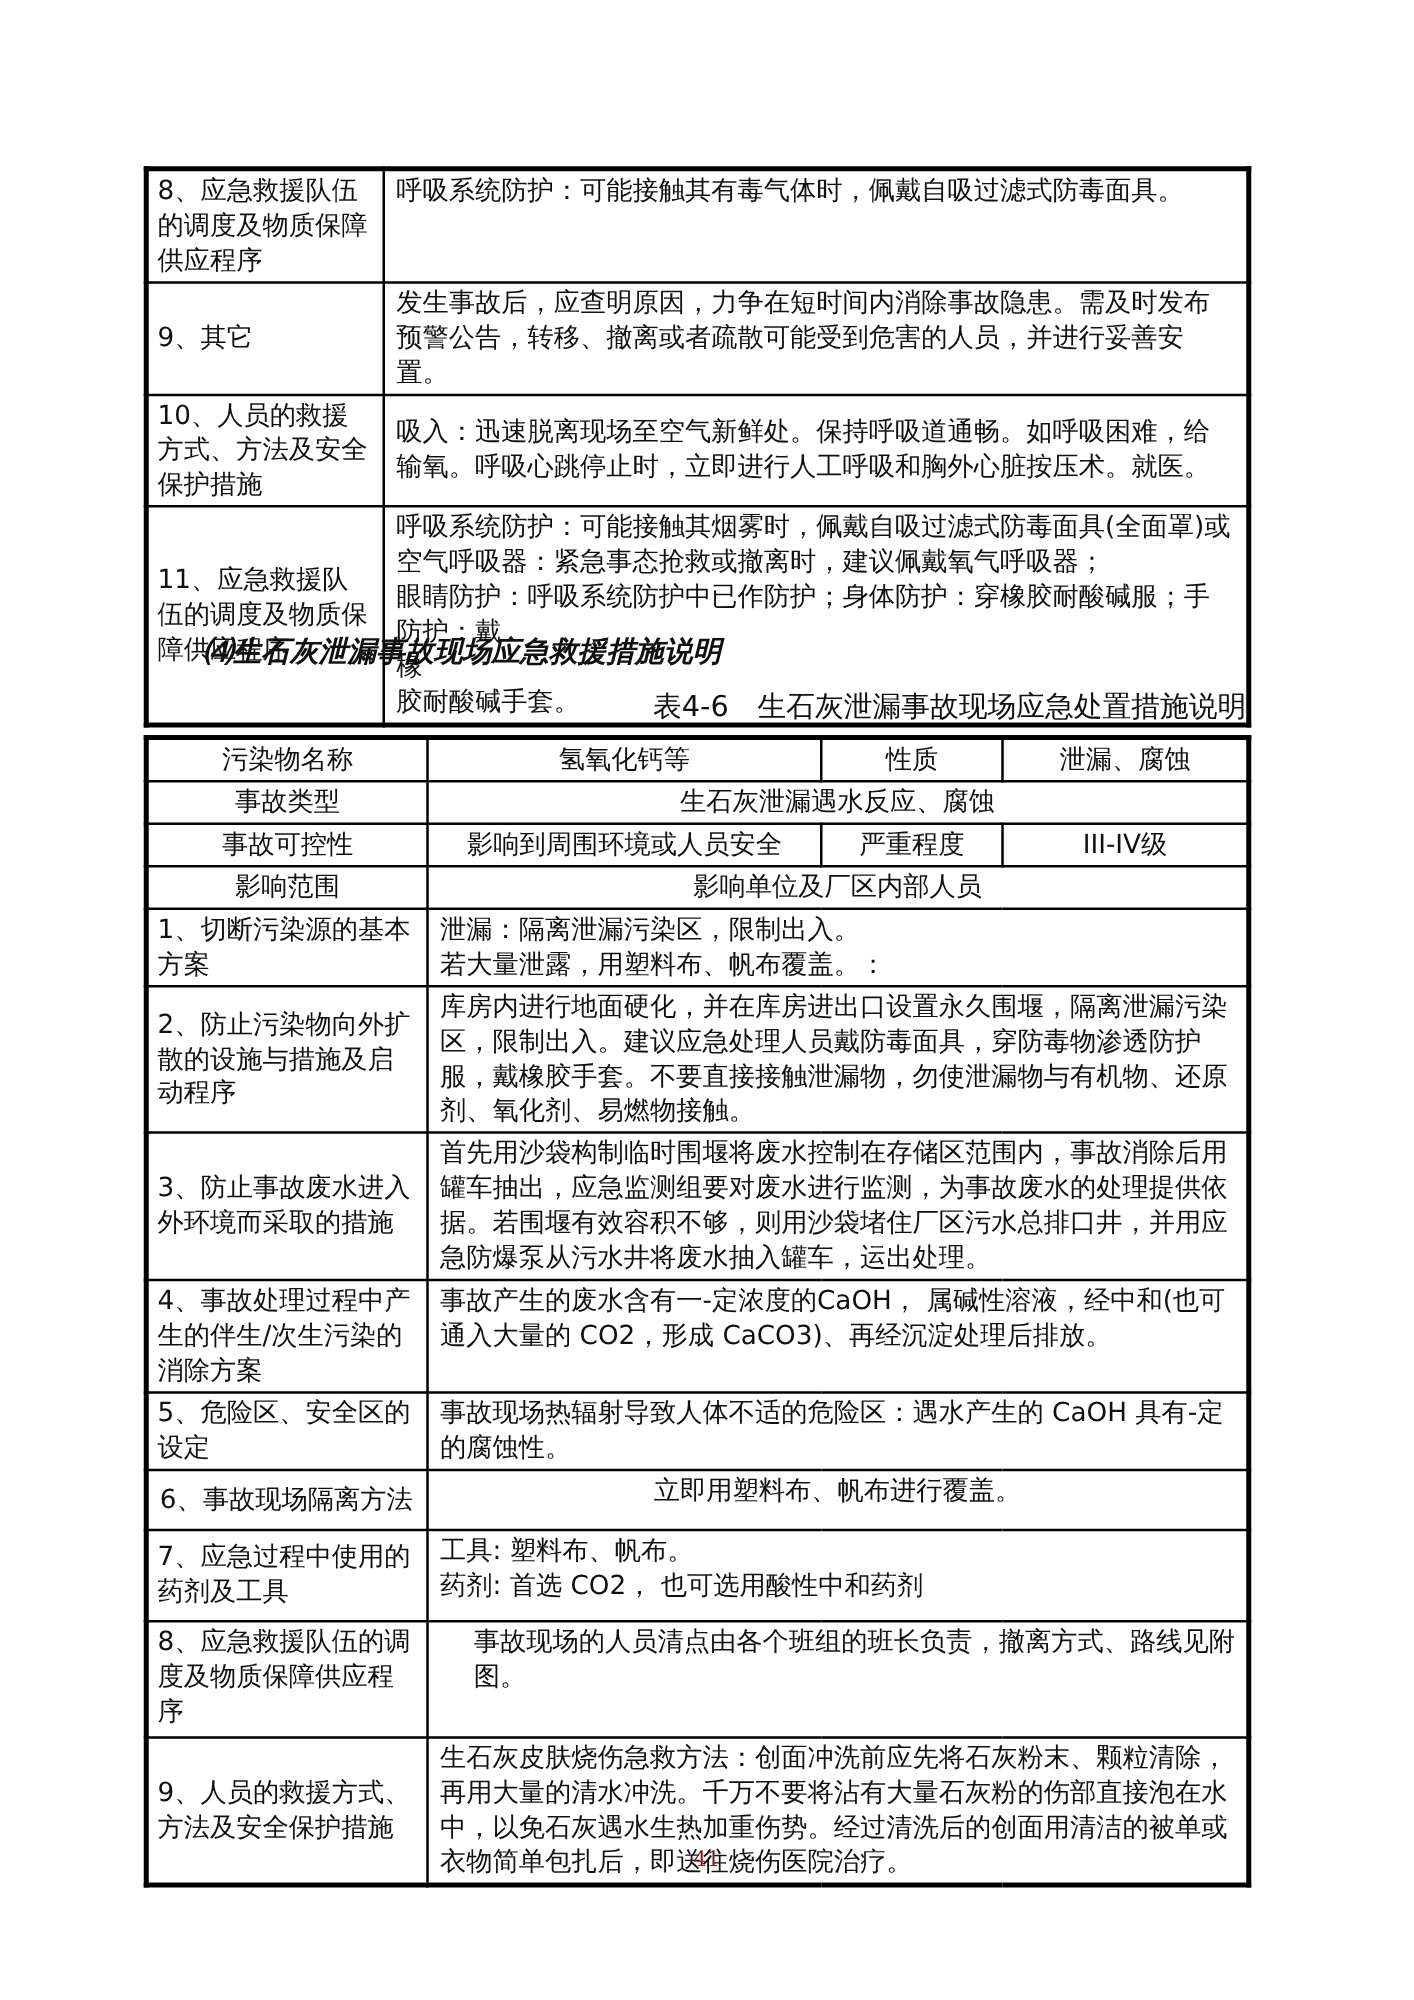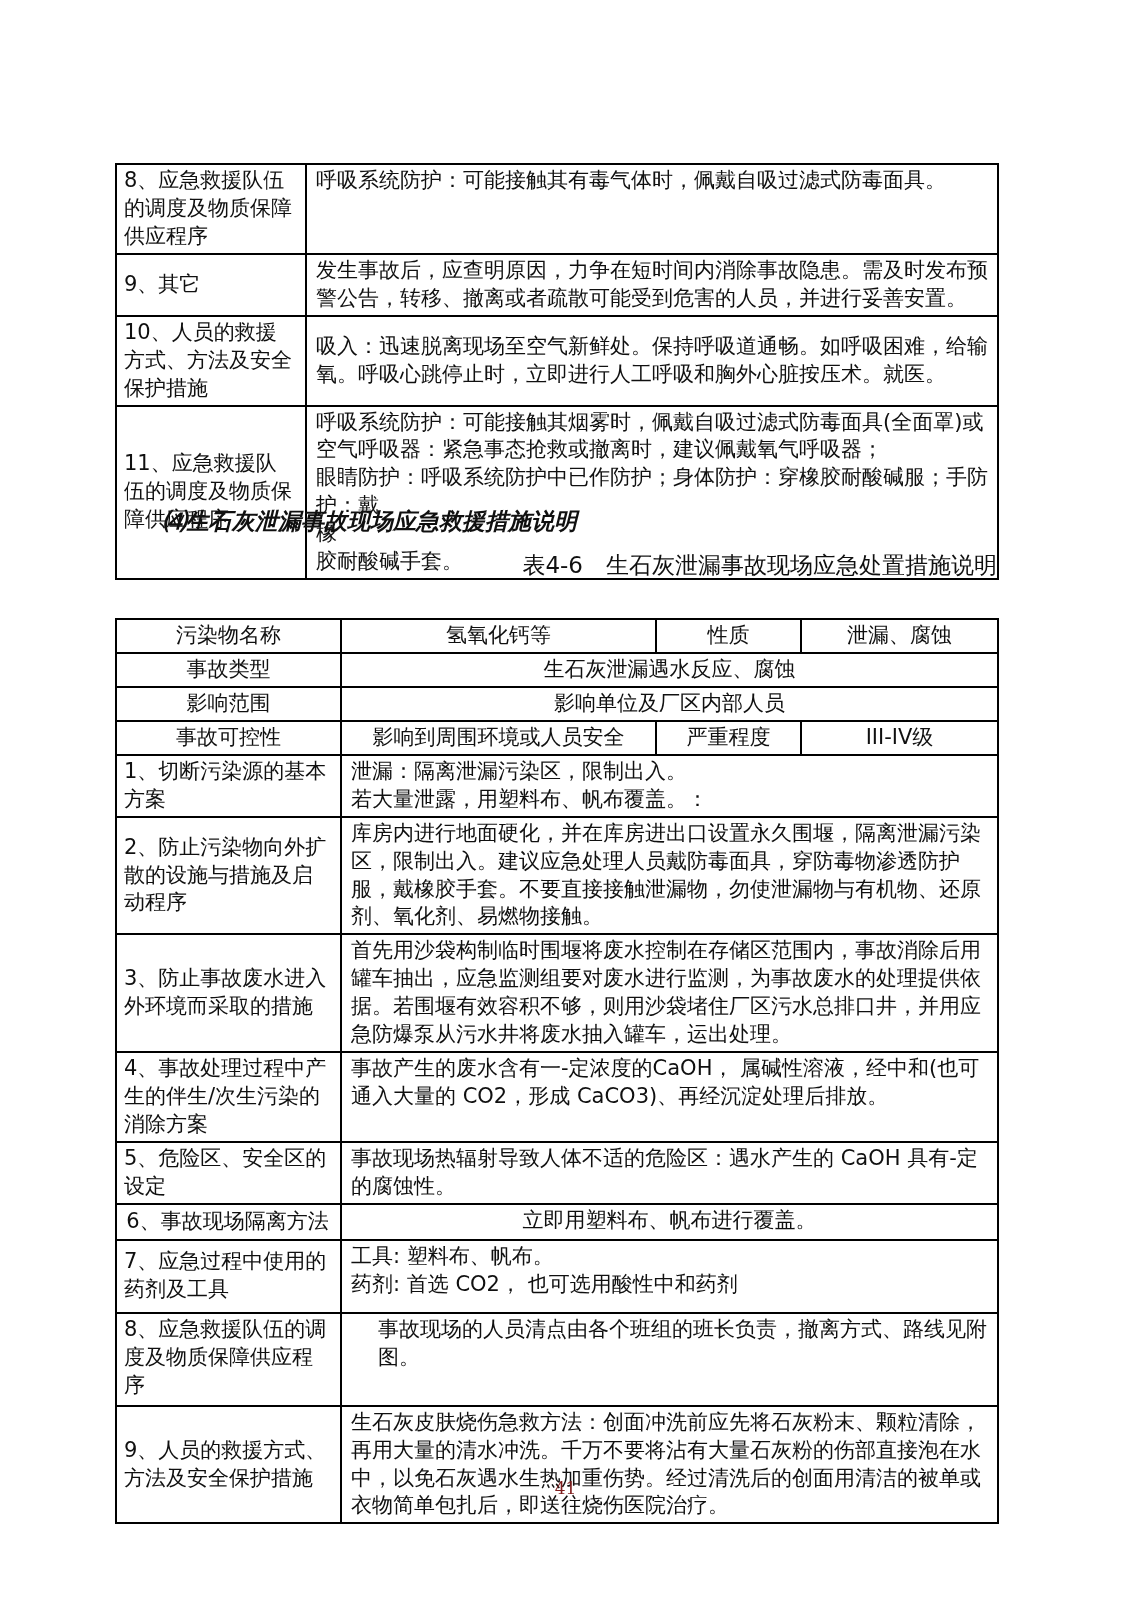--- a/index.html
+++ b/index.html
@@ -14,8 +14,7 @@
   table.doc {
     position:absolute; left:115px; width:882px;
     border-collapse:collapse; table-layout:fixed;
-    border:2px solid #000000;
-    margin-top:30px;
+    border:4px solid #000000;
   }
   table.t1 { top:133px; }
   table.t2 { top:588px; }

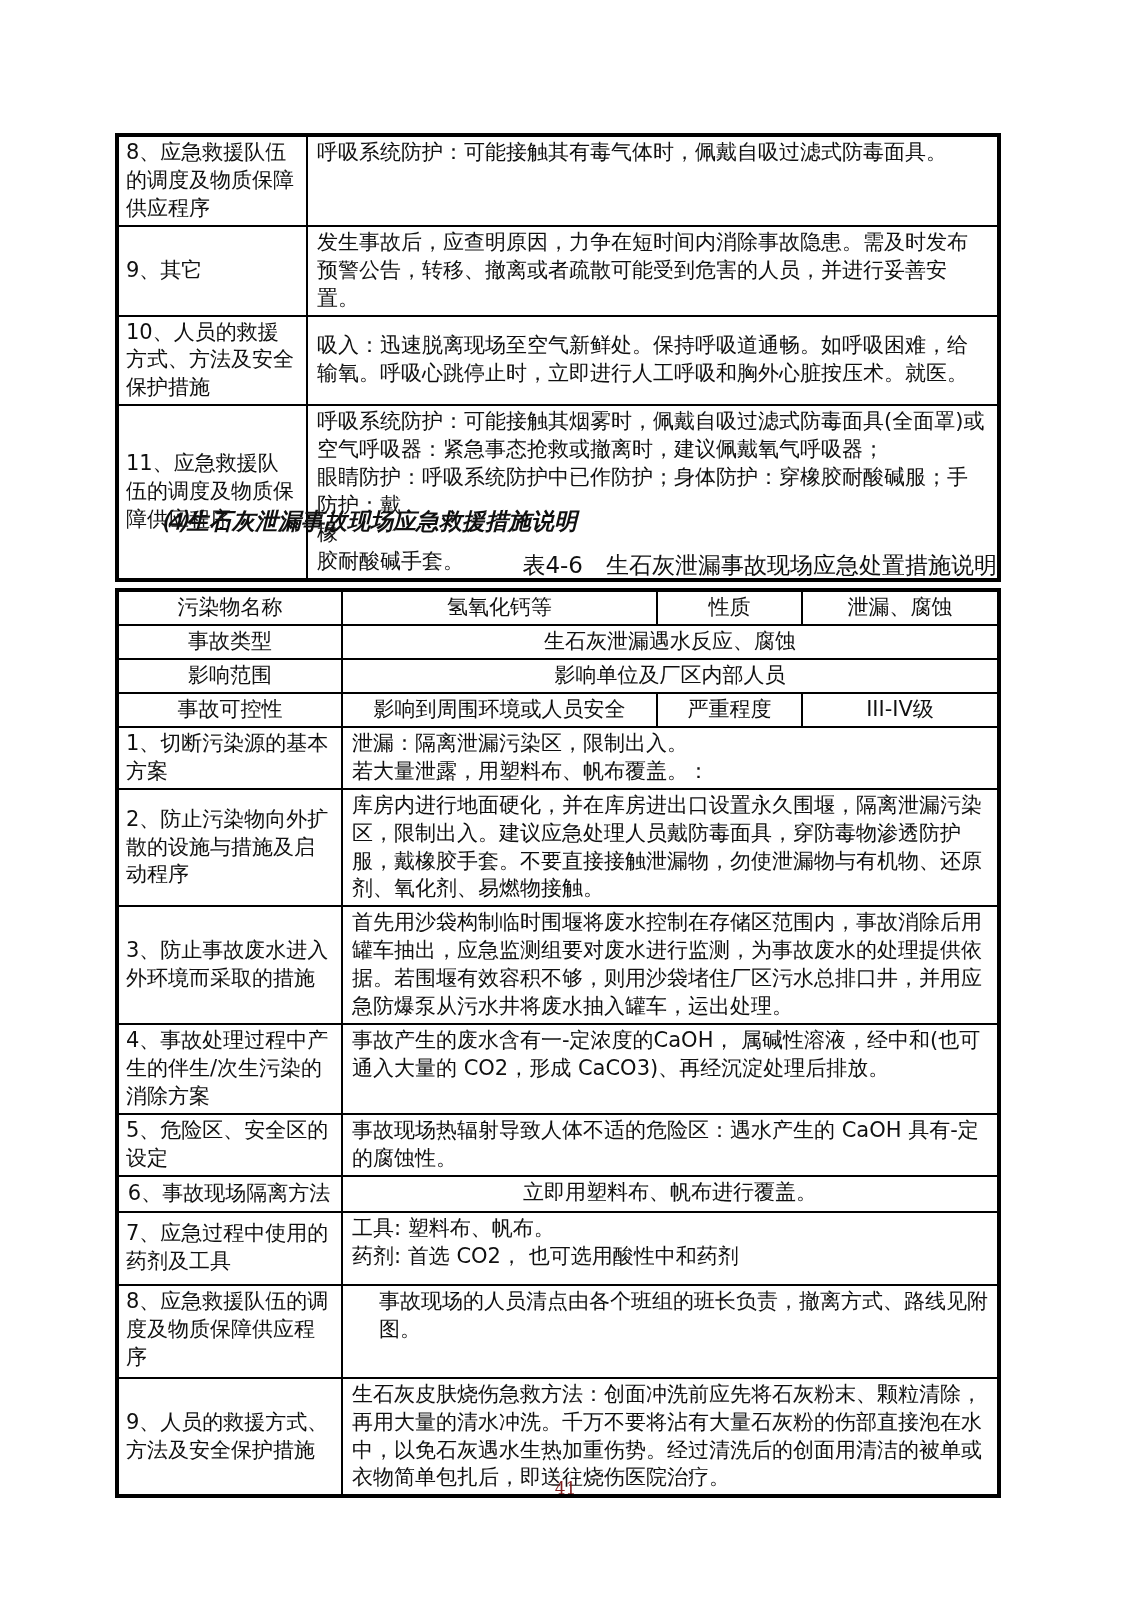--- a/index.html
+++ b/index.html
@@ -112,14 +112,14 @@
       <td class="ctr" colspan="3">生石灰泄漏遇水反应、腐蚀</td>
     </tr>
     <tr class="h">
-      <td class="ctr">影响范围</td>
-      <td class="ctr" colspan="3">影响单位及厂区内部人员</td>
-    </tr>
-    <tr class="h">
       <td class="ctr">事故可控性</td>
       <td class="ctr">影响到周围环境或人员安全</td>
       <td class="ctr">严重程度</td>
       <td class="ctr">III-IV级</td>
+    </tr>
+    <tr class="h">
+      <td class="ctr">影响范围</td>
+      <td class="ctr" colspan="3">影响单位及厂区内部人员</td>
     </tr>
 
     <tr class="b0">

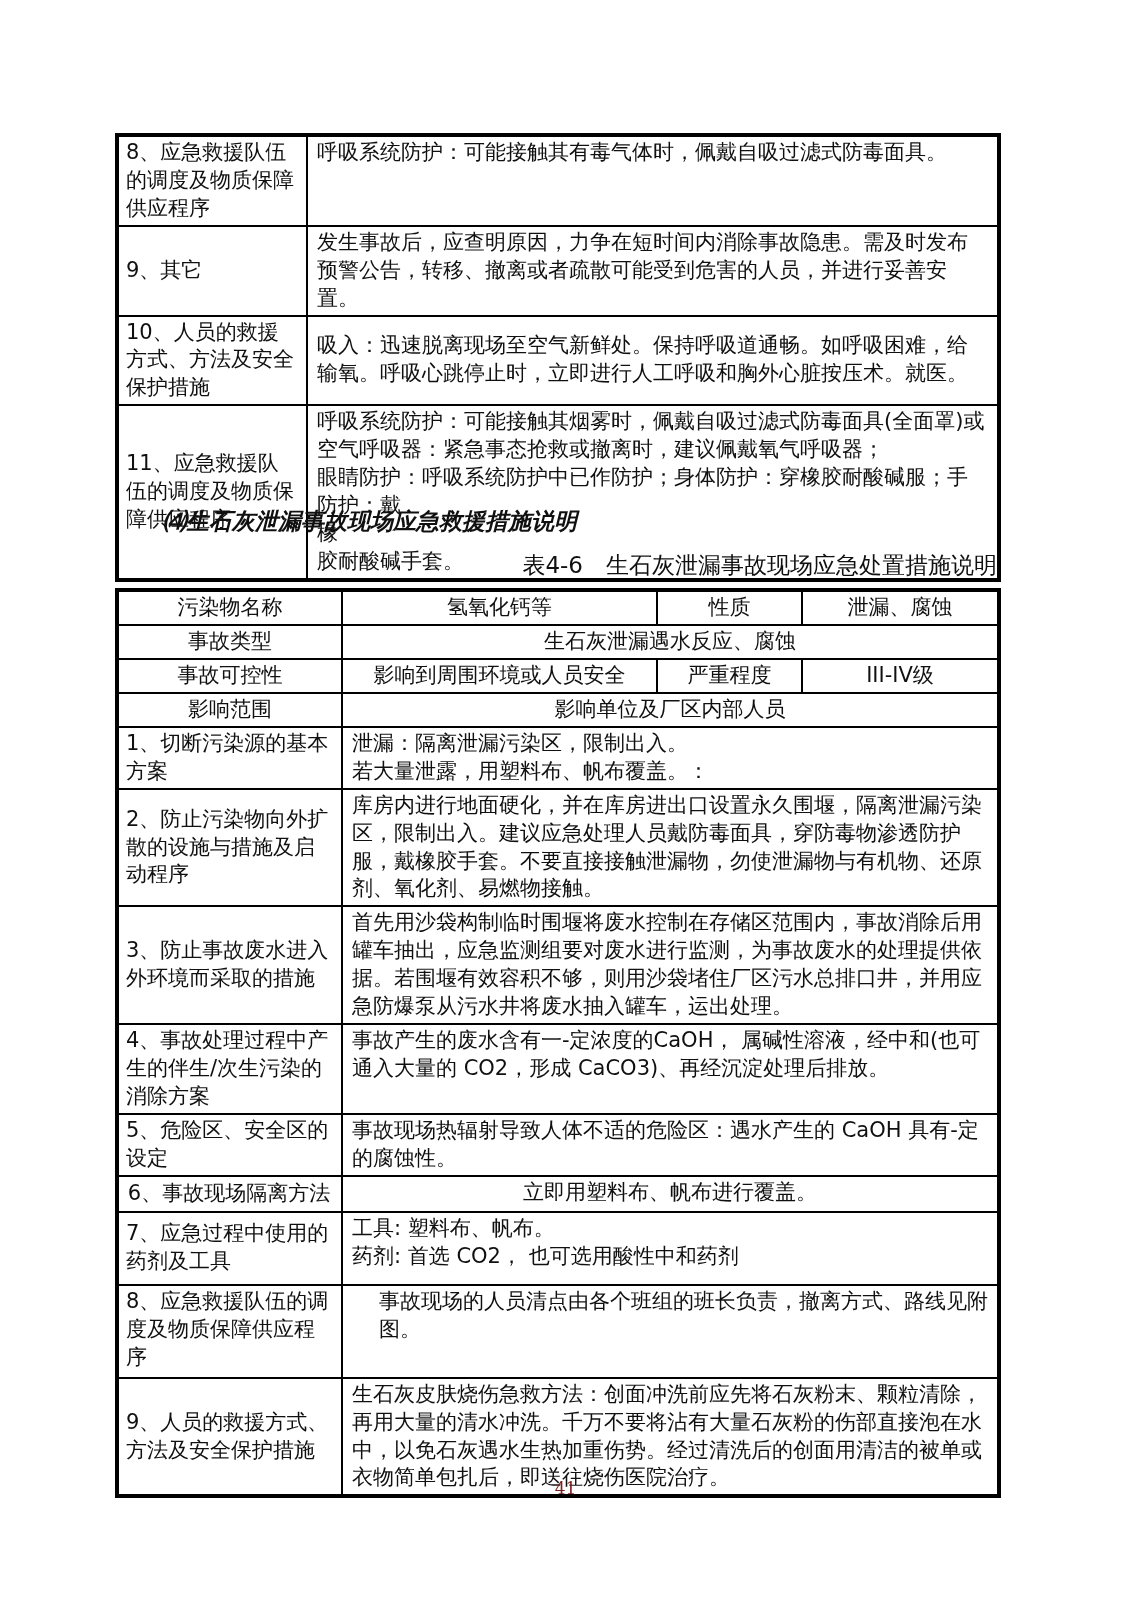--- a/index.html
+++ b/index.html
@@ -39,7 +39,7 @@
   .t2 tr.b2 { height:100px; }
   .t2 tr.b3 { height:80px; }
   .t2 tr.b4 { height:55px;padding-left:45px; }
-  .t2 tr.b5 { height:36px;padding-left:40px; }
+  .t2 tr.b5 { height:48px;padding-left:40px; }
   .t2 tr.b6 { height:73px; }
   .t2 tr.b7 { height:93px; }
   .t2 tr.b8 { height:102px; }

